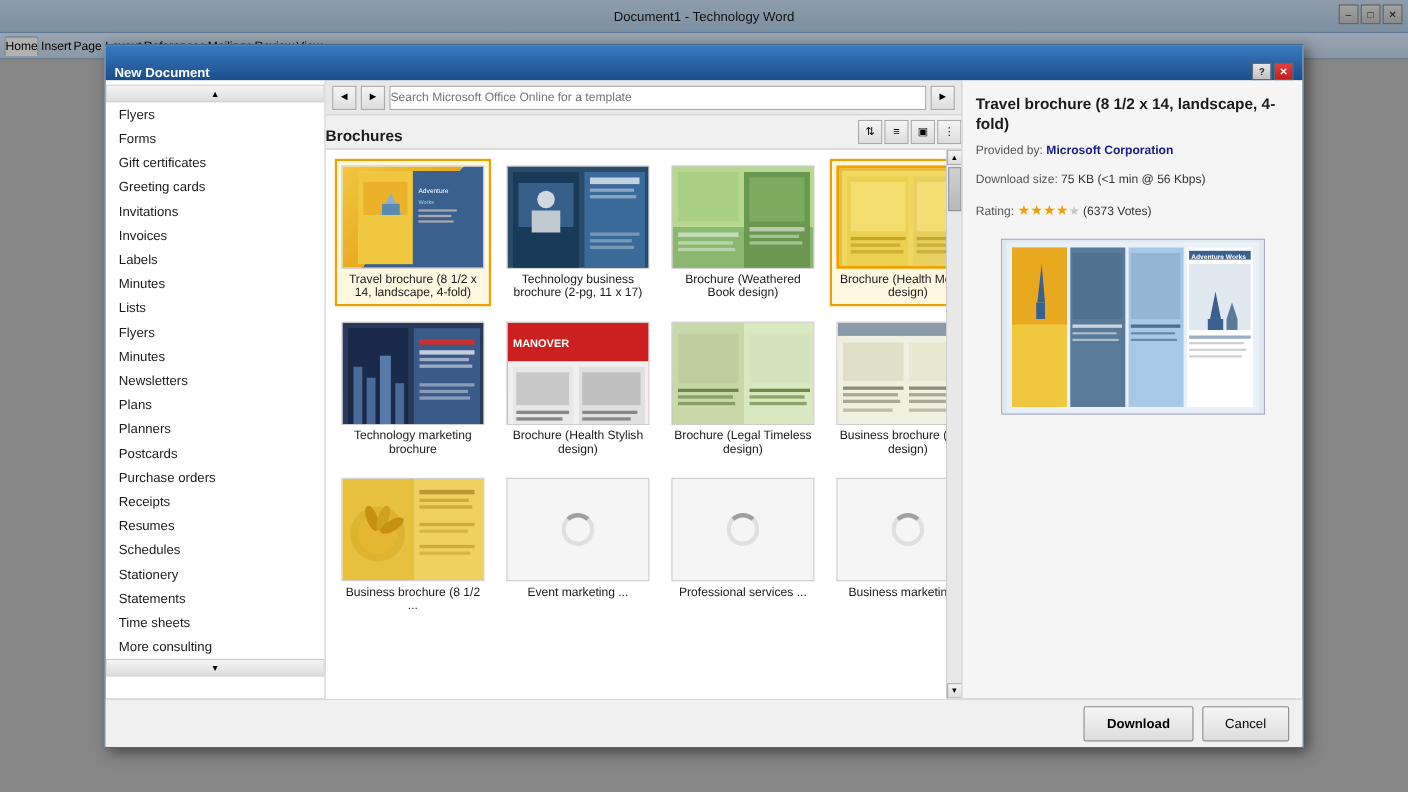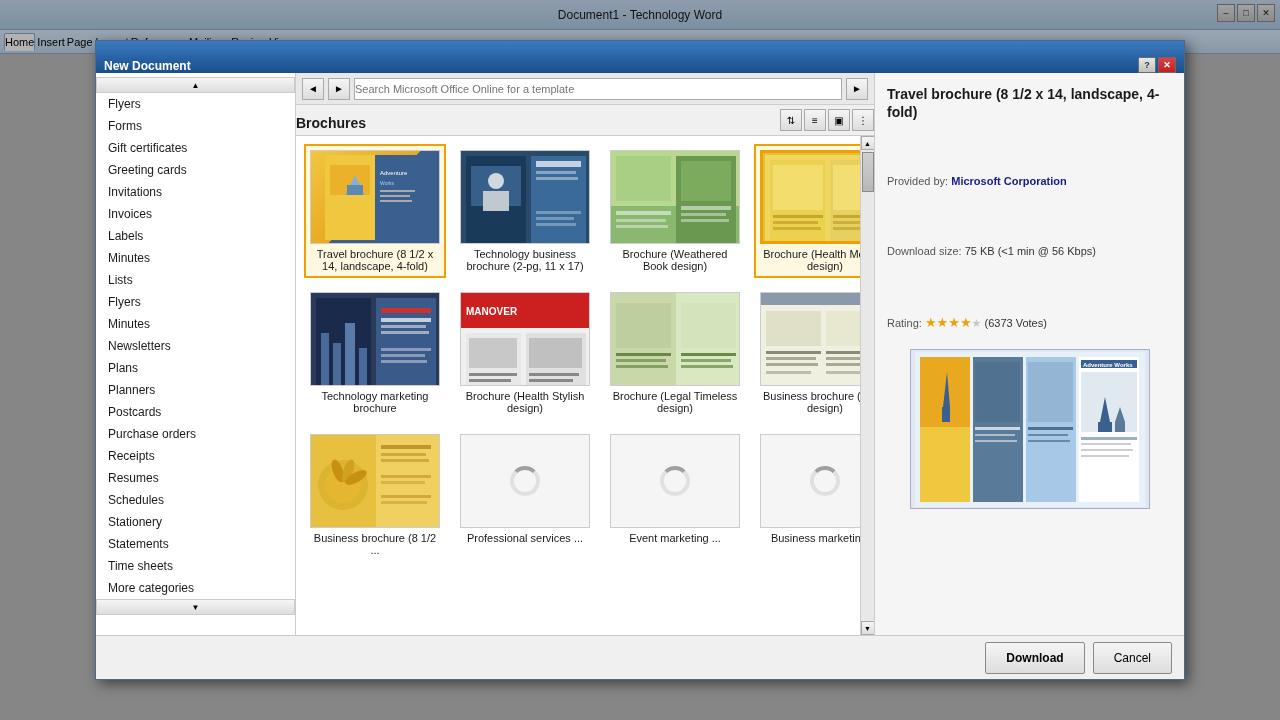--- a/index.html
+++ b/index.html
@@ -294,7 +294,6 @@
       font-size: 11px;
       color: #333;
       line-height: 1.6;
-      margin-top: 44px;
     }
     .preview-meta span.label {
       color: #555;

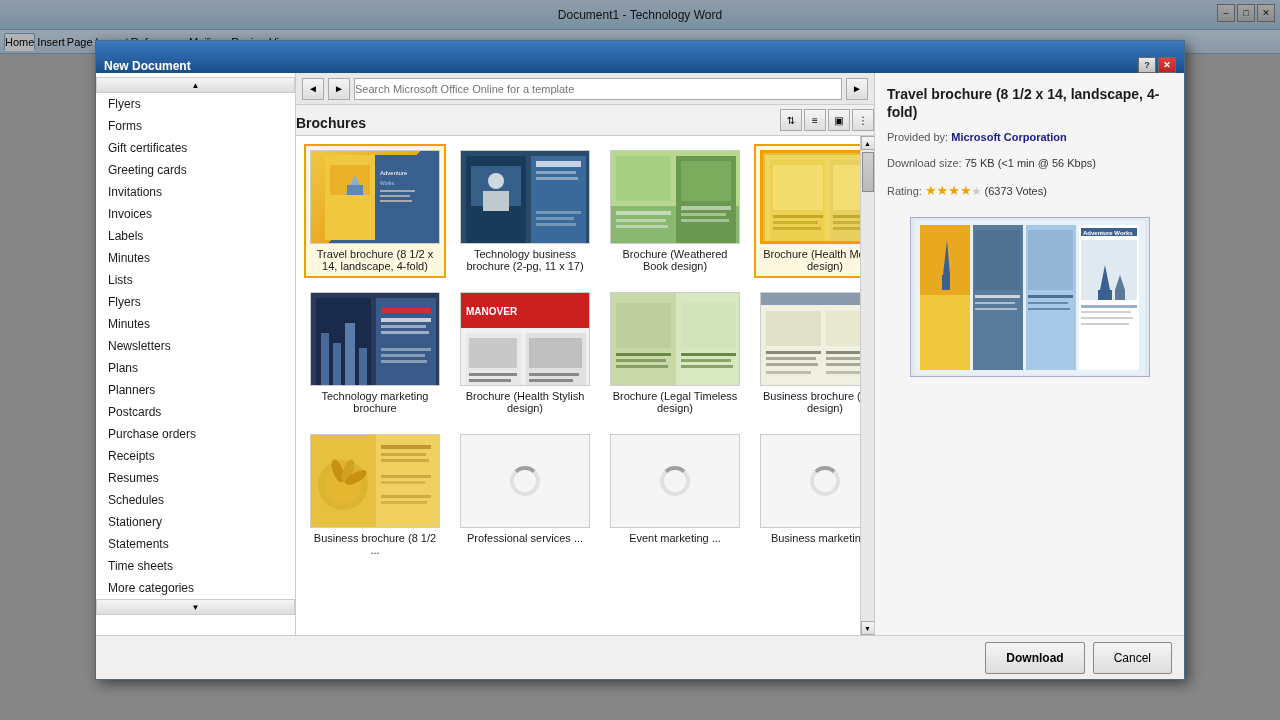--- a/index.html
+++ b/index.html
@@ -724,14 +724,14 @@
                   <div class="template-thumb" style="background:#f5f5f5;">
                     <div class="spinner"></div>
                   </div>
-                  <div class="template-label">Professional services ...</div>
+                  <div class="template-label">Event marketing ...</div>
                 </div>
 
                 <div class="template-item">
                   <div class="template-thumb" style="background:#f5f5f5;">
                     <div class="spinner"></div>
                   </div>
-                  <div class="template-label">Event marketing ...</div>
+                  <div class="template-label">Professional services ...</div>
                 </div>
 
                 <div class="template-item">

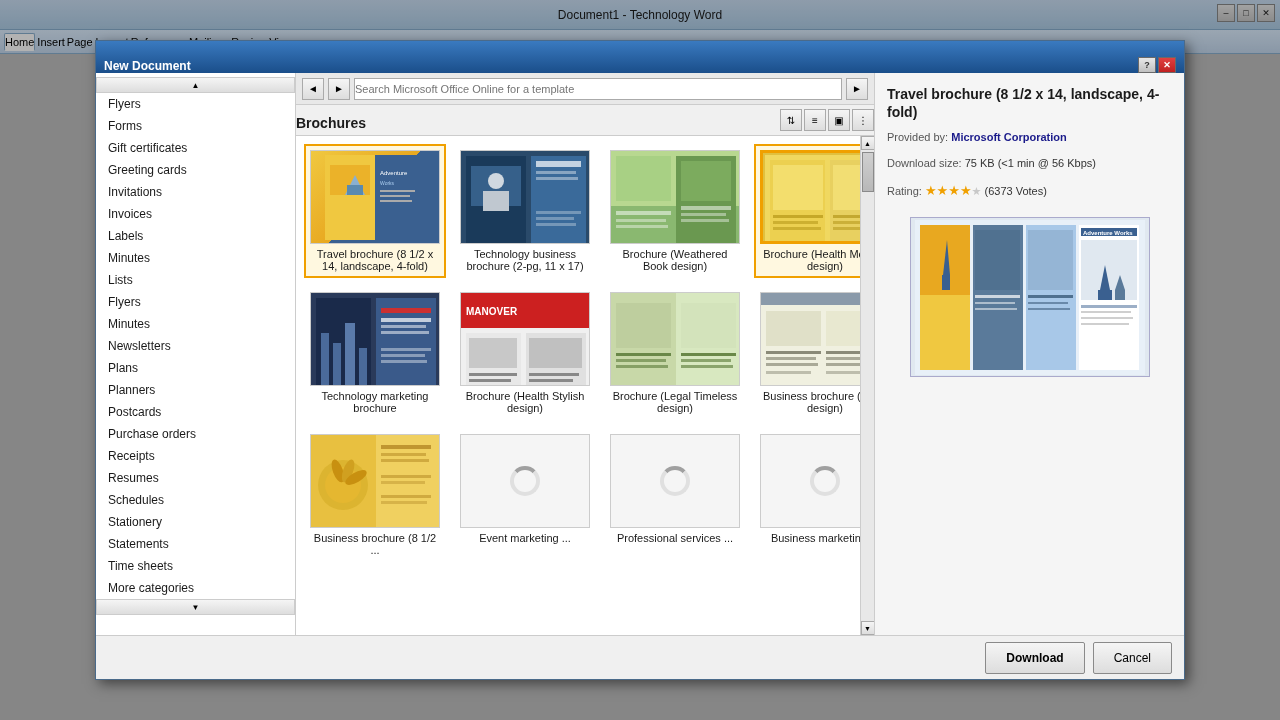--- a/index.html
+++ b/index.html
@@ -493,7 +493,7 @@
           <div class="sidebar-item">Stationery</div>
           <div class="sidebar-item">Statements</div>
           <div class="sidebar-item">Time sheets</div>
-          <div class="sidebar-item">More categories</div>
+          <div class="sidebar-item">More consulting</div>
 
           <div class="sidebar-scroll-down">▼</div>
         </div>

